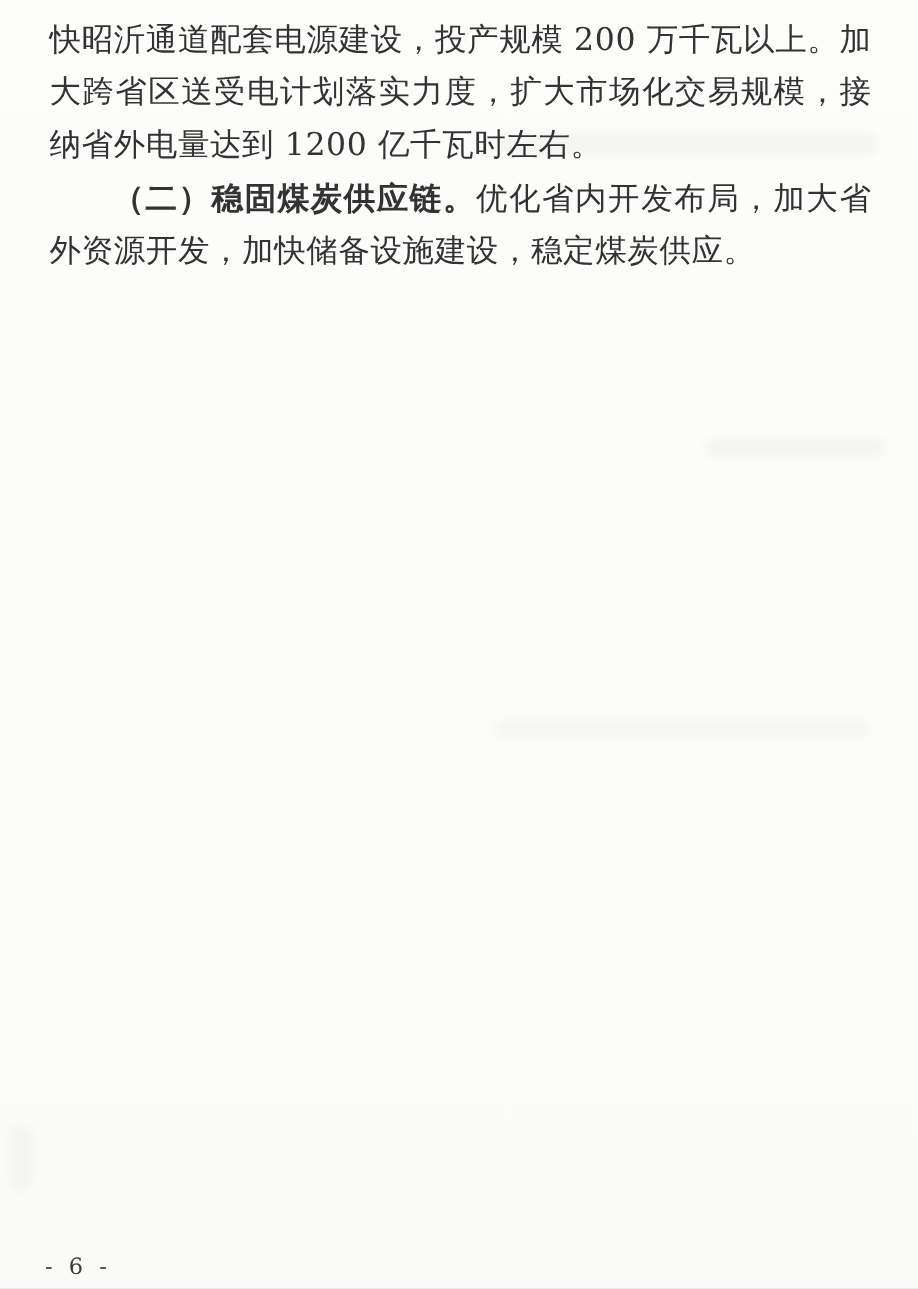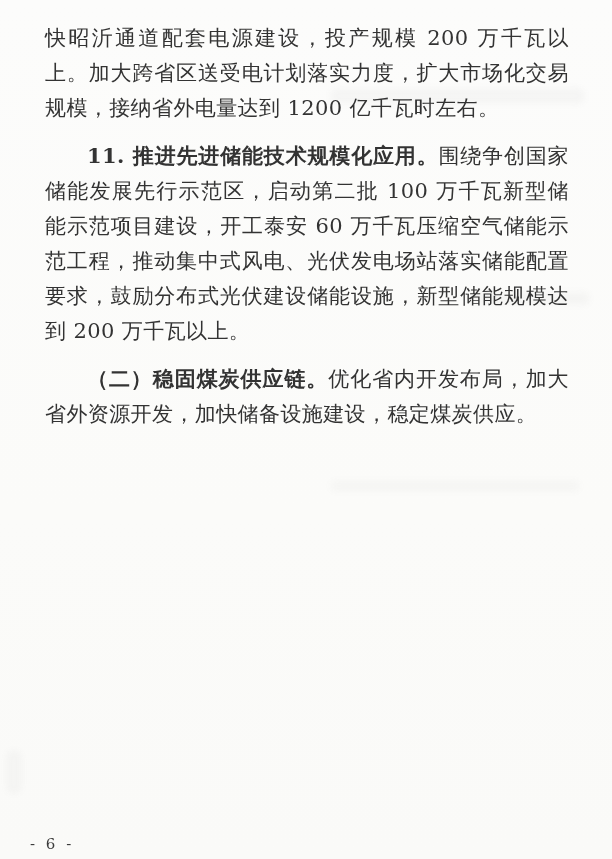--- a/index.html
+++ b/index.html
@@ -28,7 +28,7 @@
     letter-spacing: 0.4px;
   }
   .para {
-    margin: 12px;
+    margin: 0;
     text-indent: 2em;
   }
   .para.first {

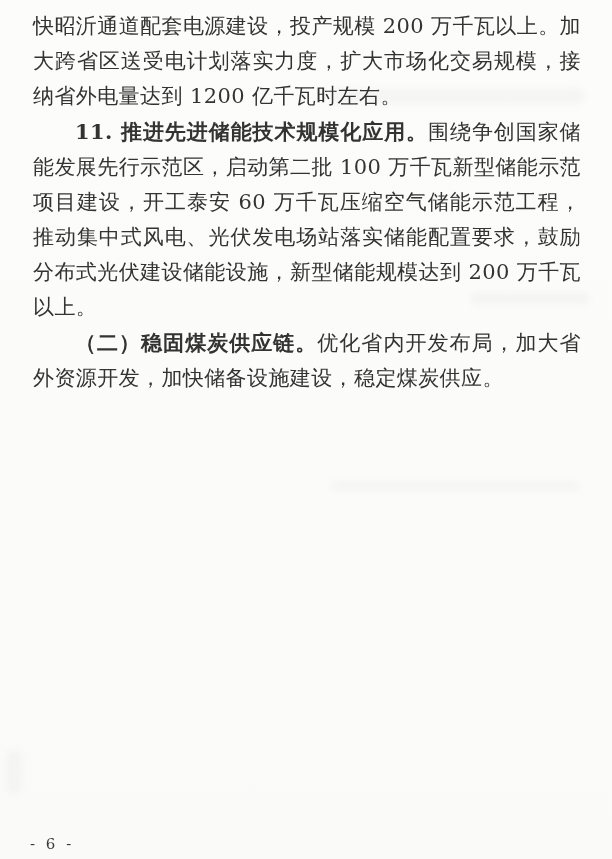--- a/index.html
+++ b/index.html
@@ -74,7 +74,6 @@
 
     <p class="para first"><span>快昭沂通道配套电源建设，投产规模 200 万千瓦以上。加大跨省区送受电计划落实力度，扩大市场化交易规模，接纳省外电量达到 1200 亿千瓦时左右。</span></p>
 
-    <p class="para"><span class="lead">11. 推进先进储能技术规模化应用。</span><span>围绕争创国家储能发展先行示范区，启动第二批 100 万千瓦新型储能示范项目建设，开工泰安 60 万千瓦压缩空气储能示范工程，推动集中式风电、光伏发电场站落实储能配置要求，鼓励分布式光伏建设储能设施，新型储能规模达到 200 万千瓦以上。</span></p>
 
 
 

